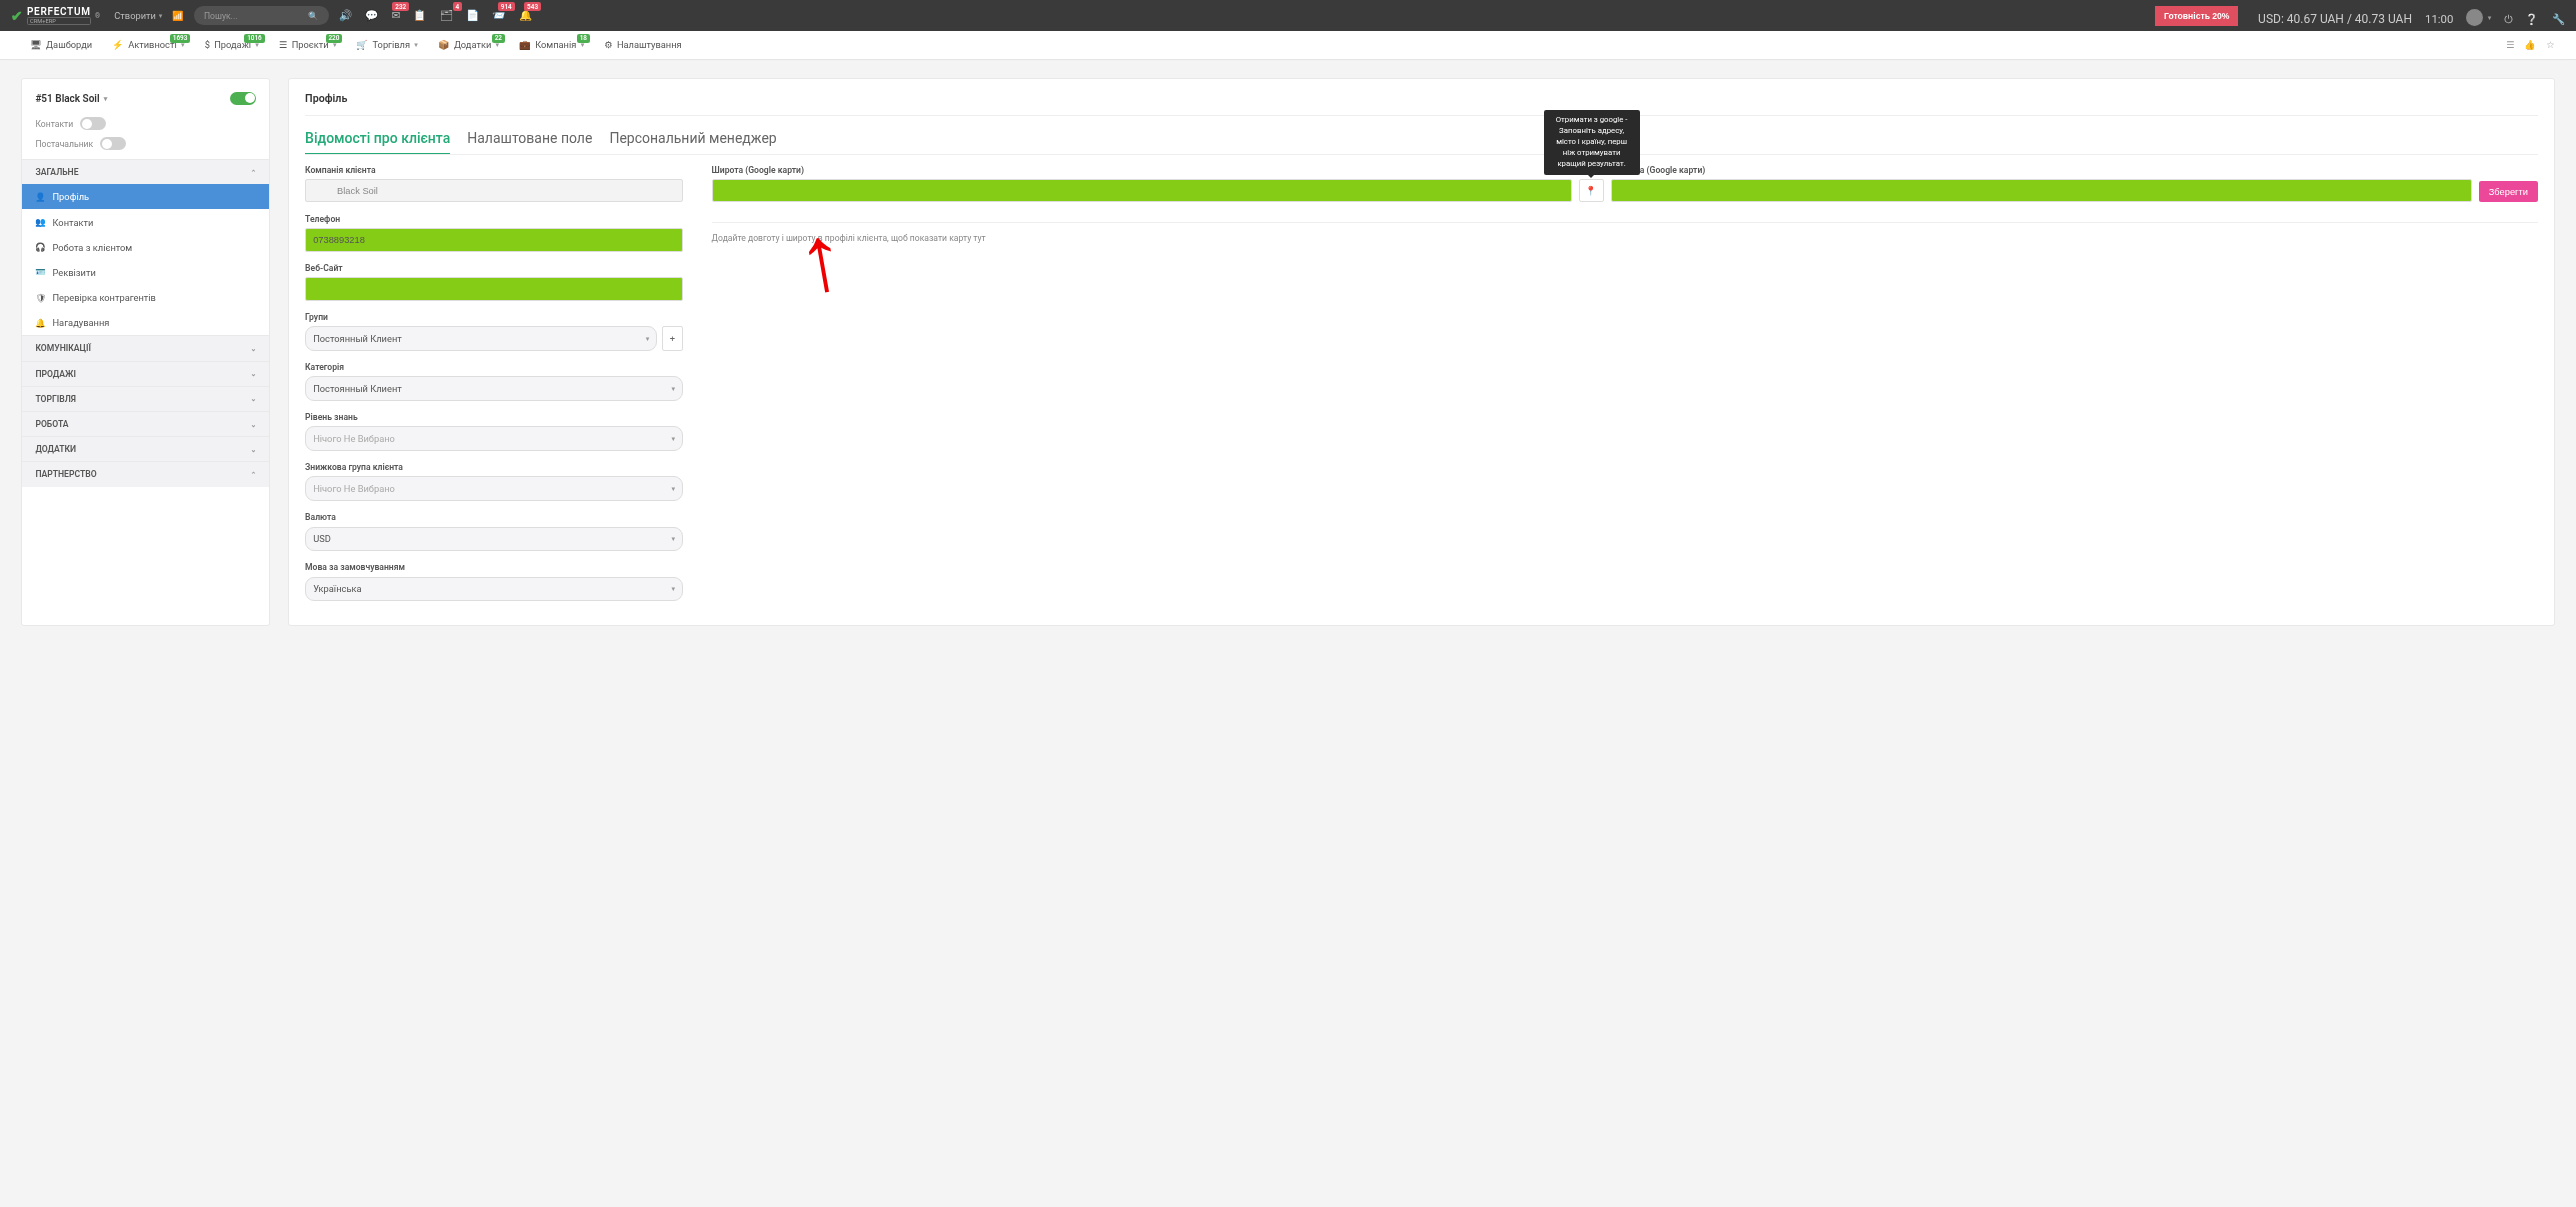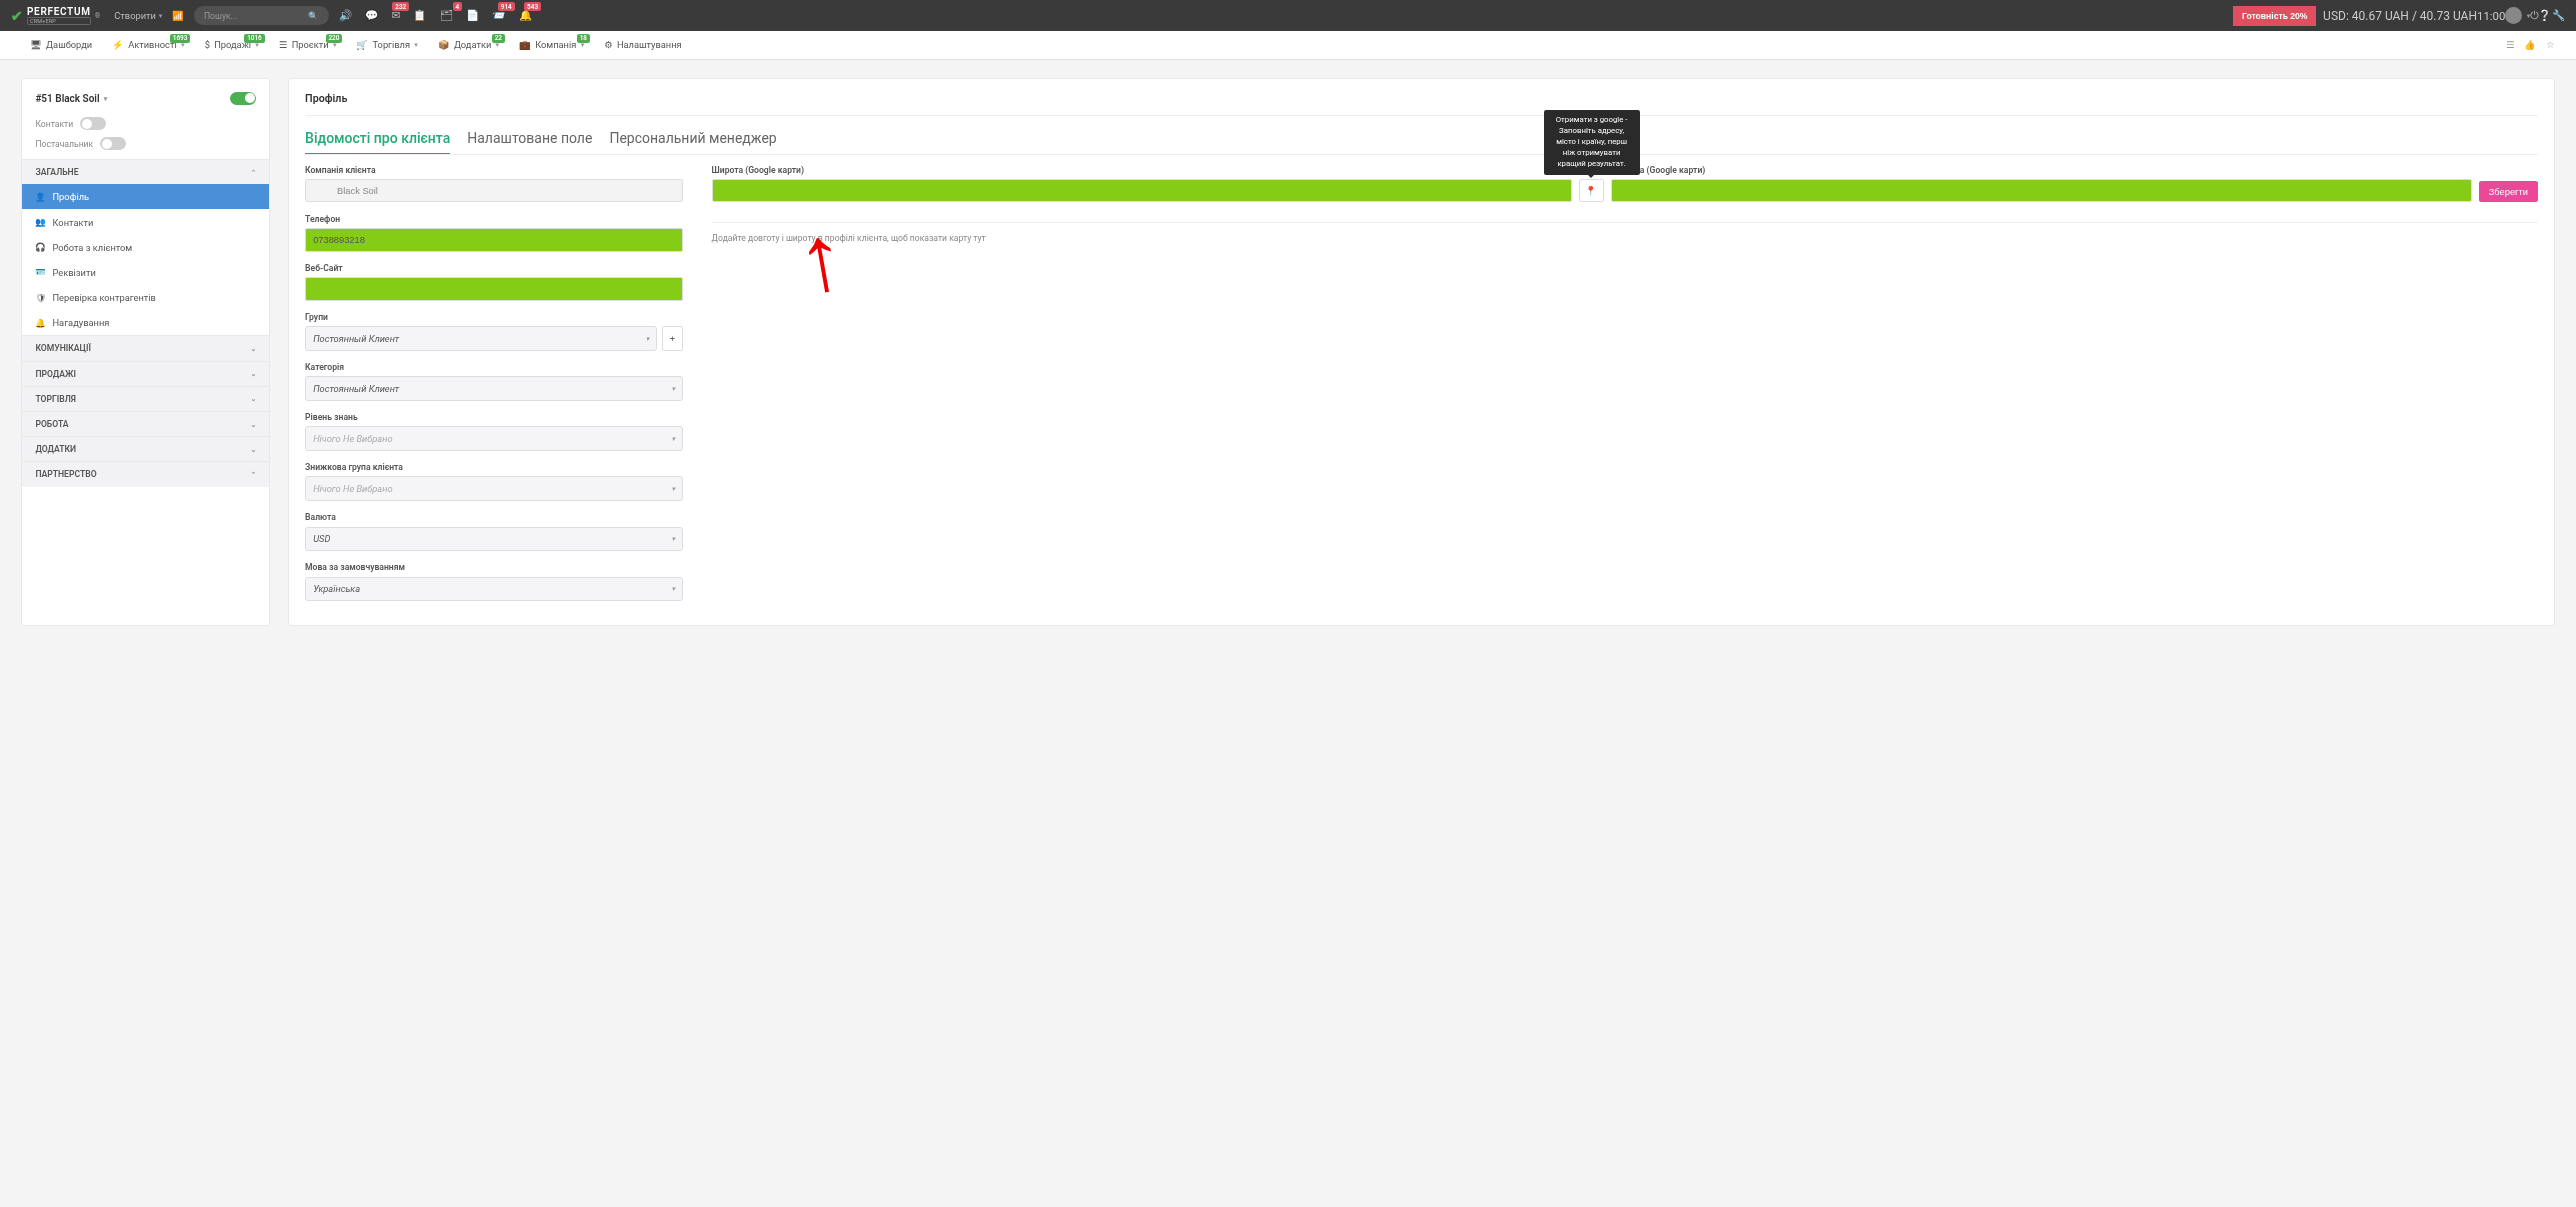--- a/index.html
+++ b/index.html
@@ -15,7 +15,7 @@
     .topbar-icons { display:flex; align-items:center; gap:13px; margin-left:10px; }
     .t-icon { position:relative; color:#bbb; cursor:pointer; font-size:10.7px; }
     .t-badge { position:absolute; top:-7.1px; right:-8.6px; background:#e04f5f; color:#fff; font-size:6.4px; padding:0.7px 2.9px; border-radius:2.1px; font-weight:600; }
-    .topbar-right { margin-left:auto; display:flex; align-items:center; }
+    .topbar-right { margin-left:auto; display:flex; align-items:flex-end; gap:13px; }
     .ready-btn { background:#e04f5f; color:#fff; padding:5px 8.6px; font-size:8.6px; border:none; cursor:pointer; font-weight:600; }
     .rate { font-size:12px; color:#ccc;margin-left:7px; }
     .clock { font-size:11.4px; color:#ccc; }

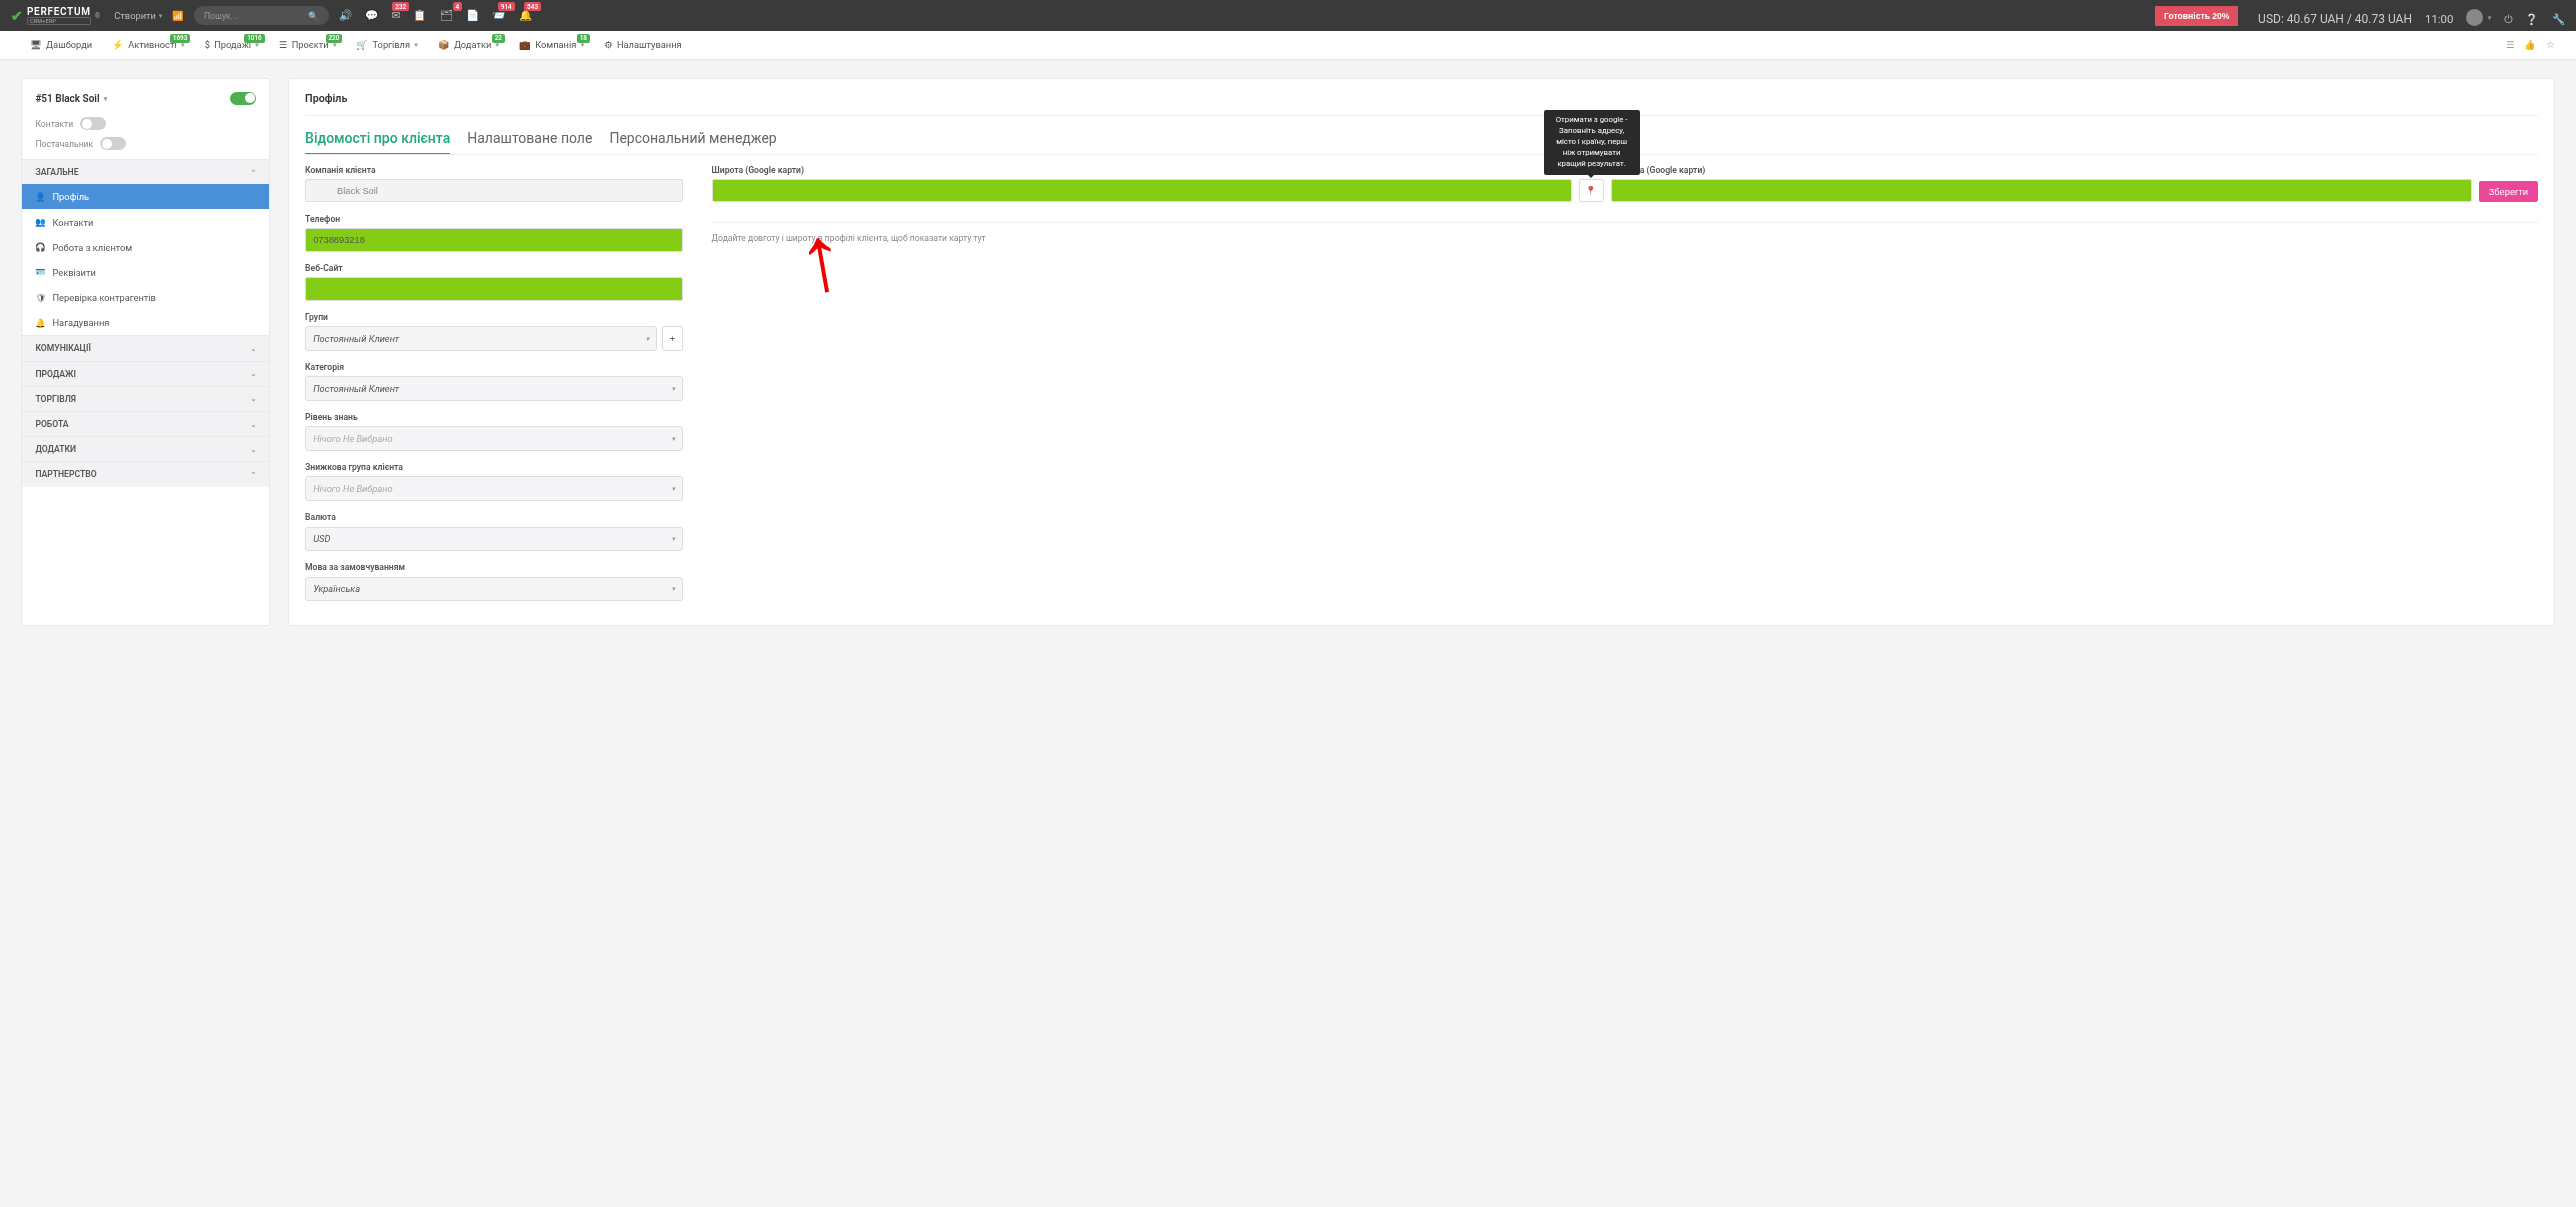--- a/index.html
+++ b/index.html
@@ -54,7 +54,7 @@
     .form-label { font-size:8.6px; color:#555; margin-bottom:4.3px; display:block; font-weight:600; }
     .form-input { width:100%; padding:5.7px 7.1px; border:0.7px solid #ddd; border-radius:2.1px; font-size:9.3px; color:#555; background:#84cc16; }
     .form-input[disabled] { background:#f3f3f3; color:#888;padding-left:31px; }
-    .form-select { width:100%; padding:5.7px 7.1px; border:0.7px solid #ddd; border-radius:3px; font-size:9.3px; color:#555; background:#f5f5f7; display:flex; justify-content:space-between; align-items:center; cursor:pointer;font-style:italic; }
+    .form-select { width:100%; padding:5.7px 7.1px; border:0.7px solid #ddd; border-radius:9px; font-size:9.3px; color:#555; background:#f5f5f7; display:flex; justify-content:space-between; align-items:center; cursor:pointer; }
     .sel-row { display:flex; gap:4.3px; align-items:stretch; }
     .sel-row .form-select { flex:1; }
     .sel-add { width:21.4px; display:flex; align-items:center; justify-content:center; border:0.7px solid #ddd; border-radius:2.1px; cursor:pointer; color:#666; }

